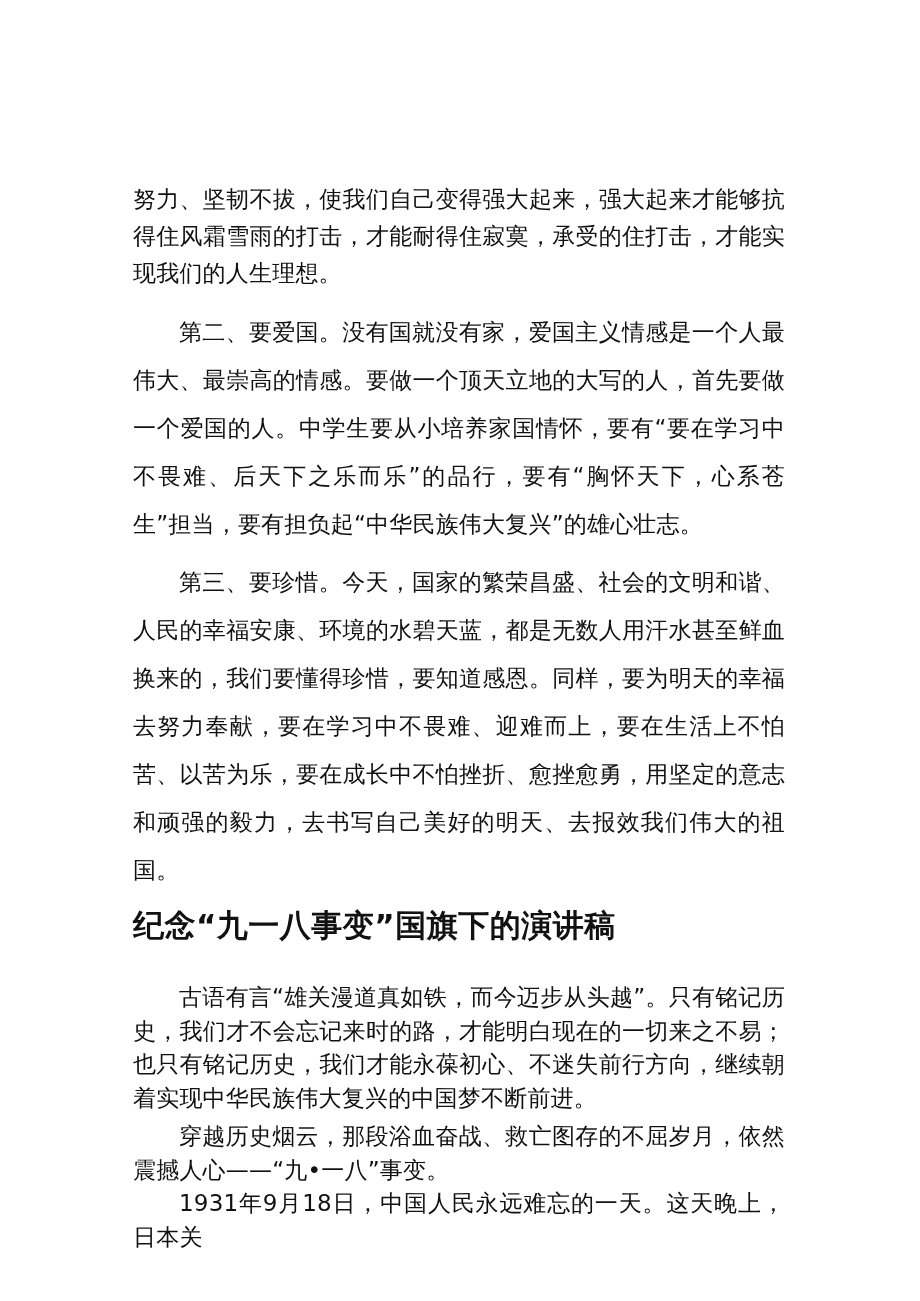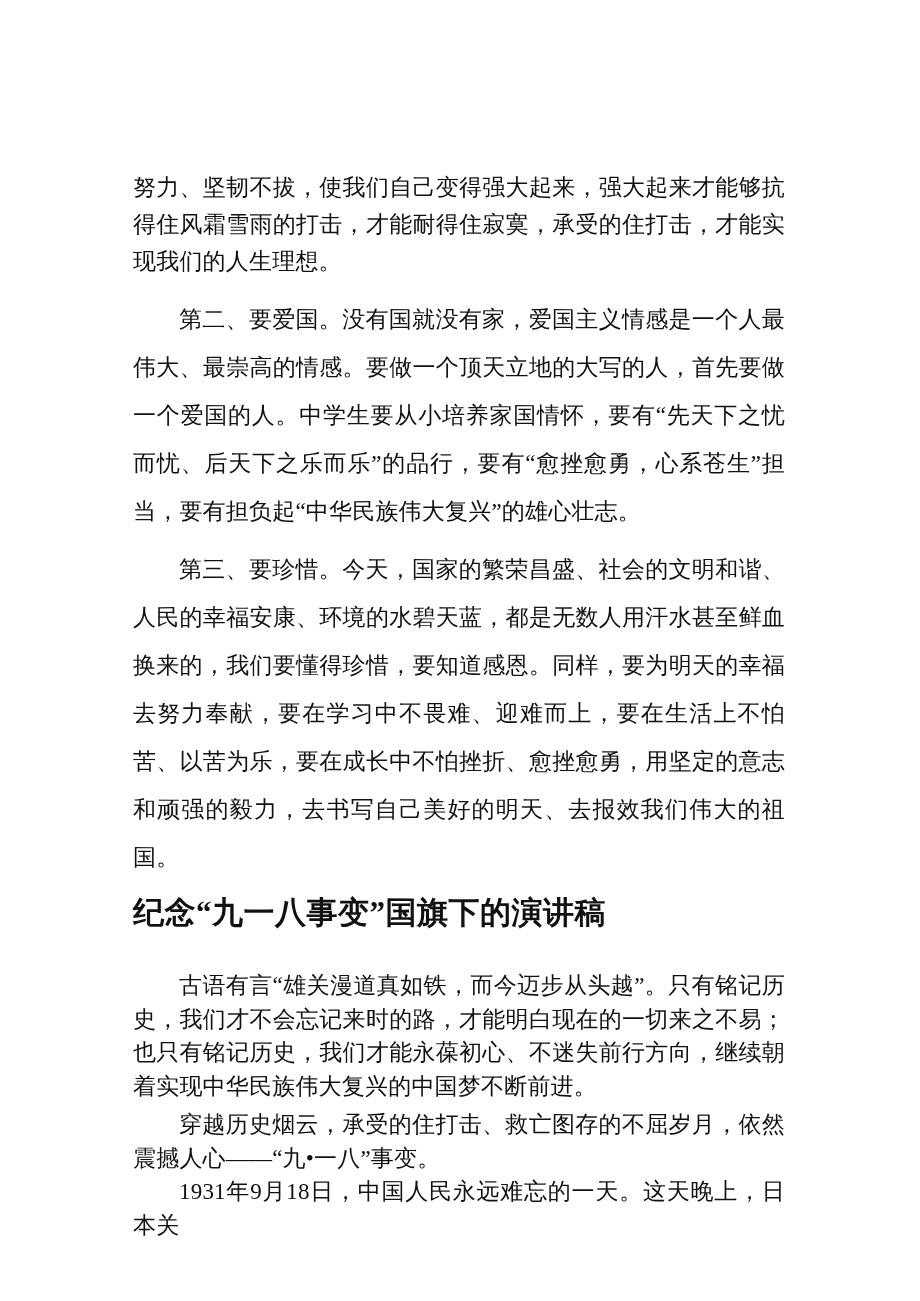--- a/index.html
+++ b/index.html
@@ -18,9 +18,8 @@
     .page {
       position: absolute;
       left: 133px;
-      top: 169px;
+      top: 181px;
       width: 652px;
-      font-family: Liberation Serif, serif;
     }
     .para {
       font-size: 23px;

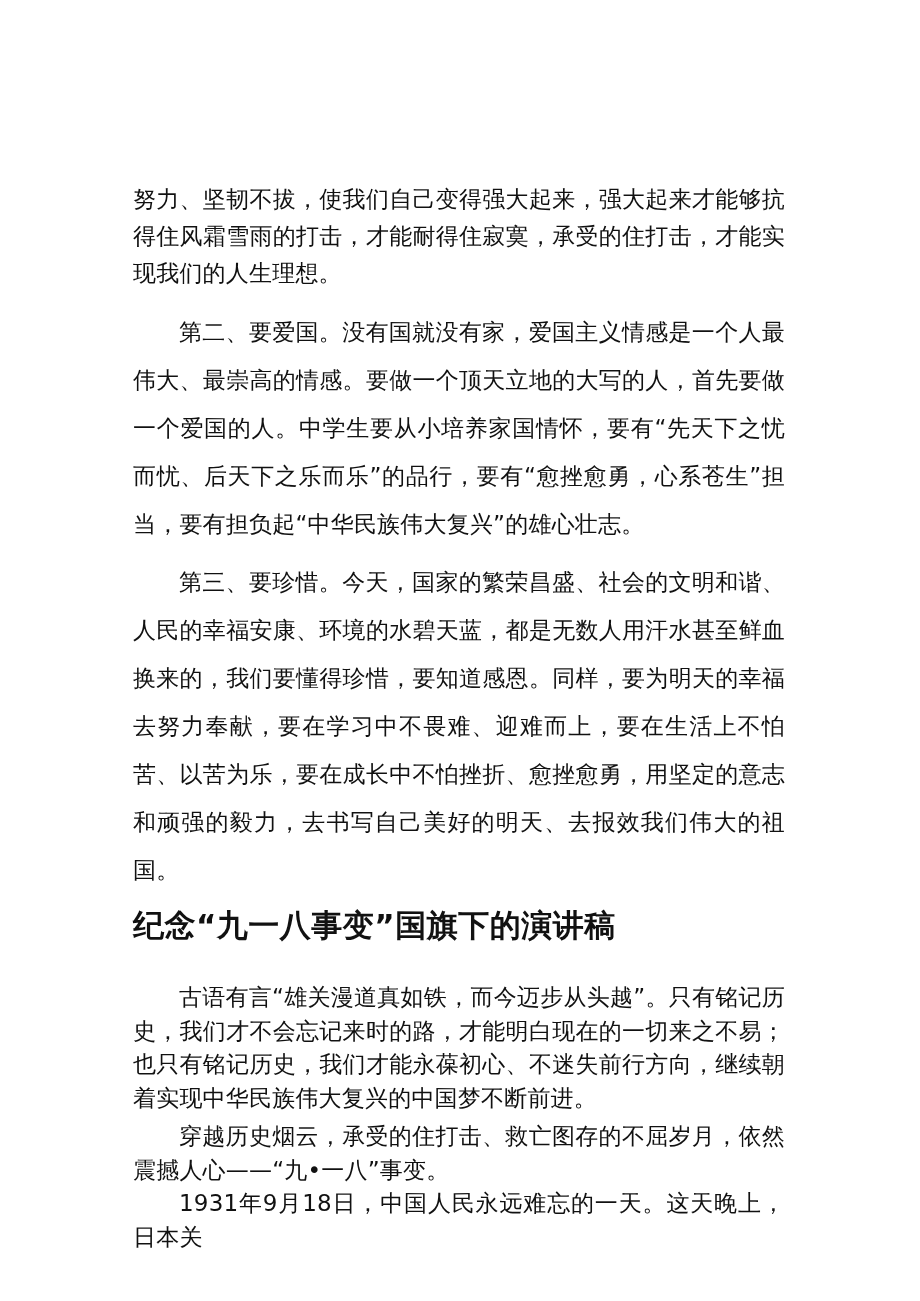--- a/index.html
+++ b/index.html
@@ -51,7 +51,7 @@
 
 <div class="page">
   <p id="p1" class="para loose">努力、坚韧不拔，使我们自己变得强大起来，强大起来才能够抗得住风霜雪雨的打击，才能耐得住寂寞，承受的住打击，才能实现我们的人生理想。</p>
-  <p id="p2" class="para indent wide">第二、要爱国。没有国就没有家，爱国主义情感是一个人最伟大、最崇高的情感。要做一个顶天立地的大写的人，首先要做一个爱国的人。中学生要从小培养家国情怀，要有“先天下之忧而忧、后天下之乐而乐”的品行，要有“愈挫愈勇，心系苍生”担当，要有担负起“中华民族伟大复兴”的雄心壮志。</p>
+  <p id="p2" class="para indent wide">第二、要爱国。没有国就没有家，爱国主义情感是一个人最伟大、最崇高的情感。要做一个顶天立地的大写的人，首先要做一个爱国的人。中学生要从小培养家国情怀，要有“要在学习中不畏难、后天下之乐而乐”的品行，要有“胸怀天下，心系苍生”担当，要有担负起“中华民族伟大复兴”的雄心壮志。</p>
   <p id="p3" class="para indent wide">第三、要珍惜。今天，国家的繁荣昌盛、社会的文明和谐、人民的幸福安康、环境的水碧天蓝，都是无数人用汗水甚至鲜血换来的，我们要懂得珍惜，要知道感恩。同样，要为明天的幸福去努力奉献，要在学习中不畏难、迎难而上，要在生活上不怕苦、以苦为乐，要在成长中不怕挫折、愈挫愈勇，用坚定的意志和顽强的毅力，去书写自己美好的明天、去报效我们伟大的祖国。</p>
   <h1 class="title">纪念“九一八事变”国旗下的演讲稿</h1>
   <p id="p4" class="para indent tight">古语有言“雄关漫道真如铁，而今迈步从头越”。只有铭记历史，我们才不会忘记来时的路，才能明白现在的一切来之不易；也只有铭记历史，我们才能永葆初心、不迷失前行方向，继续朝着实现中华民族伟大复兴的中国梦不断前进。</p>

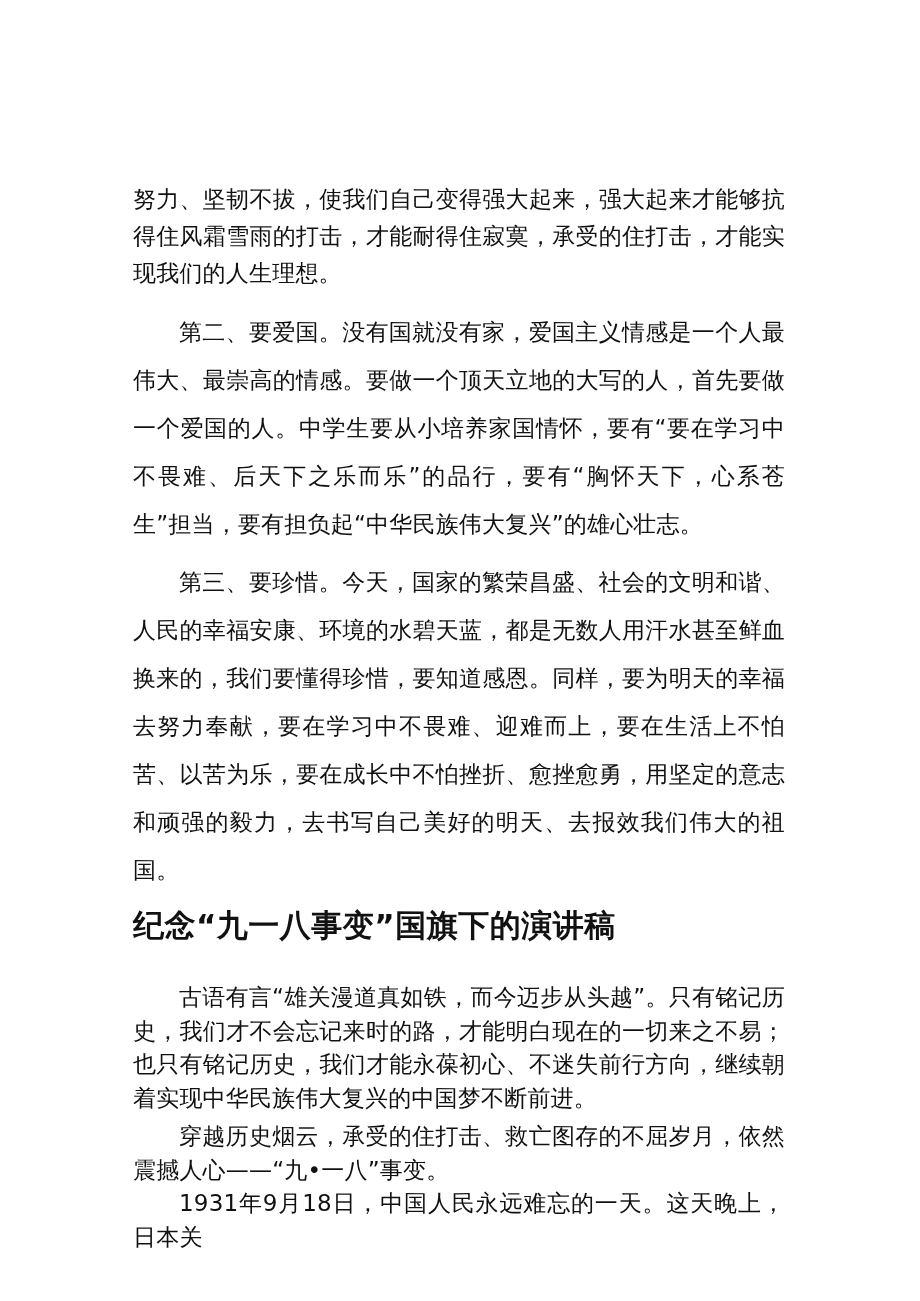--- a/index.html
+++ b/index.html
@@ -55,7 +55,7 @@
   <p id="p3" class="para indent wide">第三、要珍惜。今天，国家的繁荣昌盛、社会的文明和谐、人民的幸福安康、环境的水碧天蓝，都是无数人用汗水甚至鲜血换来的，我们要懂得珍惜，要知道感恩。同样，要为明天的幸福去努力奉献，要在学习中不畏难、迎难而上，要在生活上不怕苦、以苦为乐，要在成长中不怕挫折、愈挫愈勇，用坚定的意志和顽强的毅力，去书写自己美好的明天、去报效我们伟大的祖国。</p>
   <h1 class="title">纪念“九一八事变”国旗下的演讲稿</h1>
   <p id="p4" class="para indent tight">古语有言“雄关漫道真如铁，而今迈步从头越”。只有铭记历史，我们才不会忘记来时的路，才能明白现在的一切来之不易；也只有铭记历史，我们才能永葆初心、不迷失前行方向，继续朝着实现中华民族伟大复兴的中国梦不断前进。</p>
-  <p id="p5" class="para indent tight">穿越历史烟云，承受的住打击、救亡图存的不屈岁月，依然震撼人心——“九•一八”事变。</p>
+  <p id="p5" class="para indent tight">穿越历史烟云，那段浴血奋战、救亡图存的不屈岁月，依然震撼人心——“九•一八”事变。</p>
   <p id="p6" class="para indent tight">1931年9月18日，中国人民永远难忘的一天。这天晚上，日本关</p>
 </div>
 

